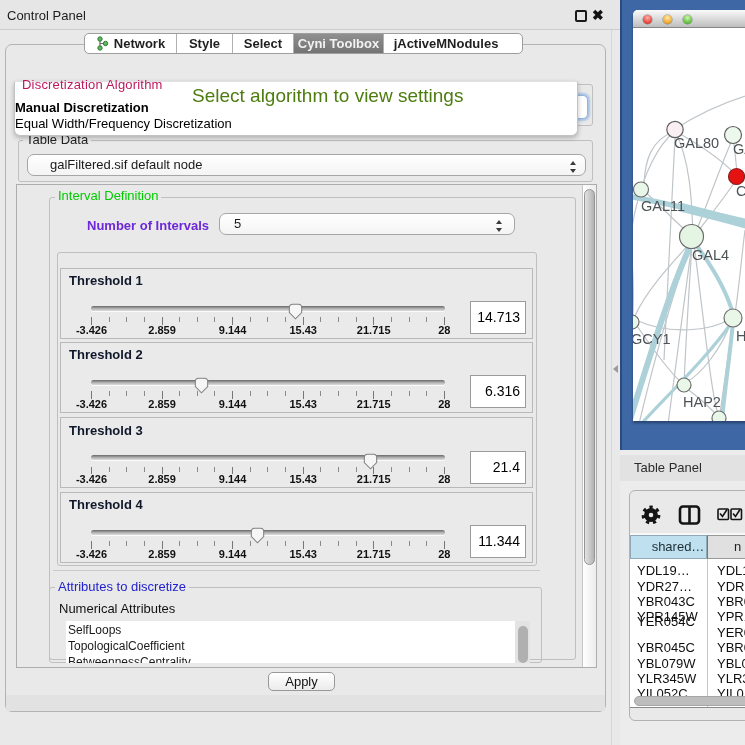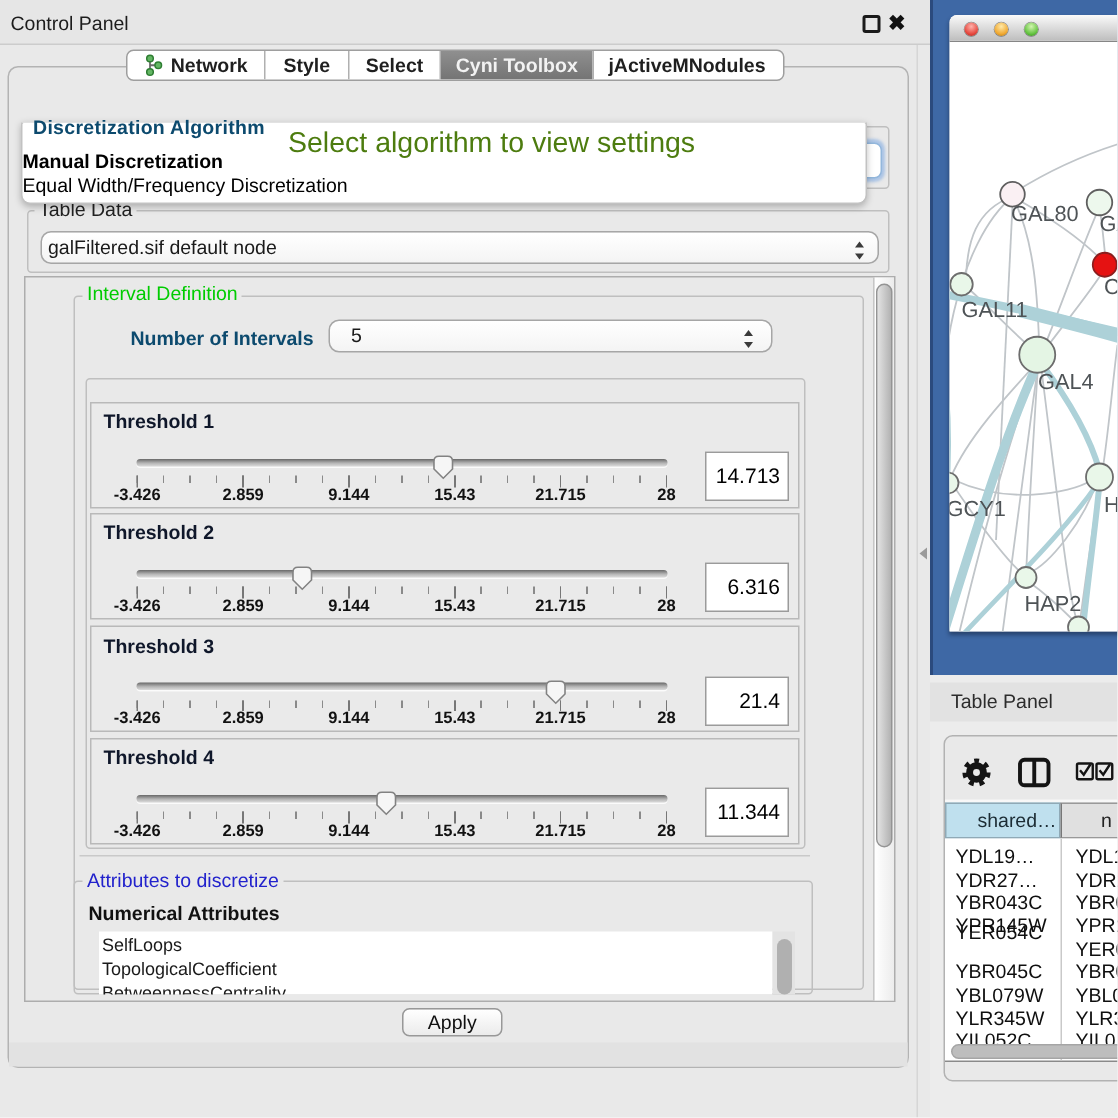--- a/index.html
+++ b/index.html
@@ -43,7 +43,7 @@
         </svg>Network</div>
 <div style="width:56px">Style</div>
 <div style="width:61px">Select</div>
-<div class="sel" style="width:102px">Cyni Toolbox</div>
+<div class="sel" style="width:90px">Cyni Toolbox</div>
 <div style="width:124px">jActiveMNodules</div>
 </div>
 <div class="grp" style="left:18px;top:84px;width:575px;height:42px"></div>

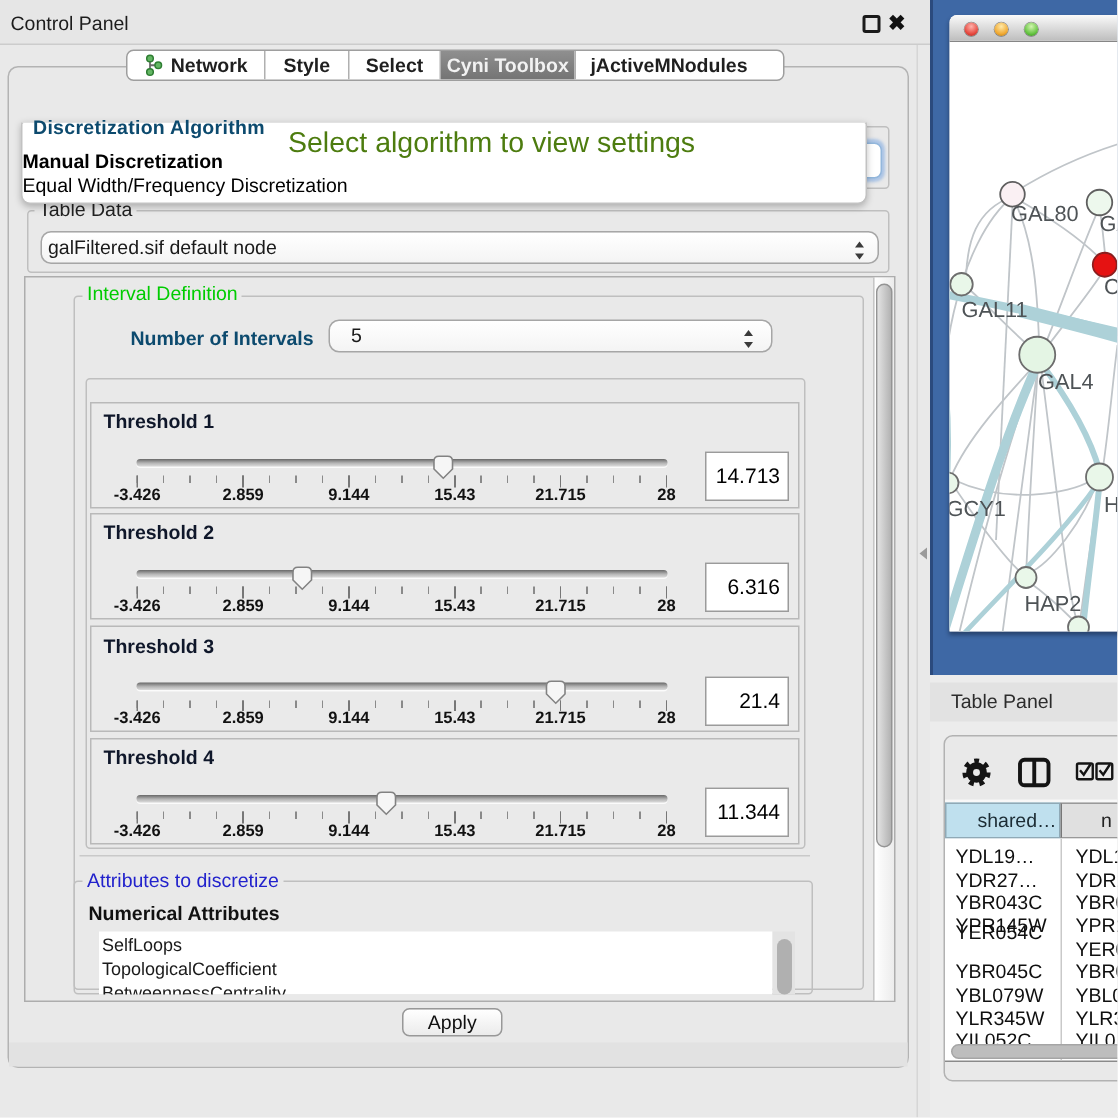--- a/index.html
+++ b/index.html
@@ -143,7 +143,7 @@
 <div class="a" style="left:6px;top:695px;width:599px;height:16px;background:#e2e2e2"></div>
     <div class="a" style="left:268px;top:672px;width:67px;height:19px;background:linear-gradient(#ffffff,#ebebeb);border:1px solid #989898;border-radius:5px;font-size:13px;color:#111;text-align:center;line-height:17px">Apply</div>
 <div class="a" style="left:14px;top:81px;width:564px;height:55px;background:#ffffff;border:1px solid #c2c2c2;border-top-color:#e2e2e2;border-radius:2px 2px 6px 6px;box-shadow:0 2px 5px rgba(0,0,0,.25)"></div>
-<div class="a" style="left:22px;top:77px;font-size:13px;font-weight:bold;color:#0c4a6e;letter-spacing:.2px">Discretization Algorithm</div>
+<div class="a" style="left:22px;top:77px;font-size:13px;font-weight:normal;color:#be185d;letter-spacing:.2px">Discretization Algorithm</div>
 <div class="a" style="left:192px;top:85px;font-size:19px;font-weight:normal;color:#4d7c0f">Select algorithm to view settings</div>
 <div class="a" style="left:15px;top:100px;font-size:13px;font-weight:bold;color:#000">Manual Discretization</div>
 <div class="a" style="left:15px;top:115.5px;font-size:13px;color:#000">Equal Width/Frequency Discretization</div>

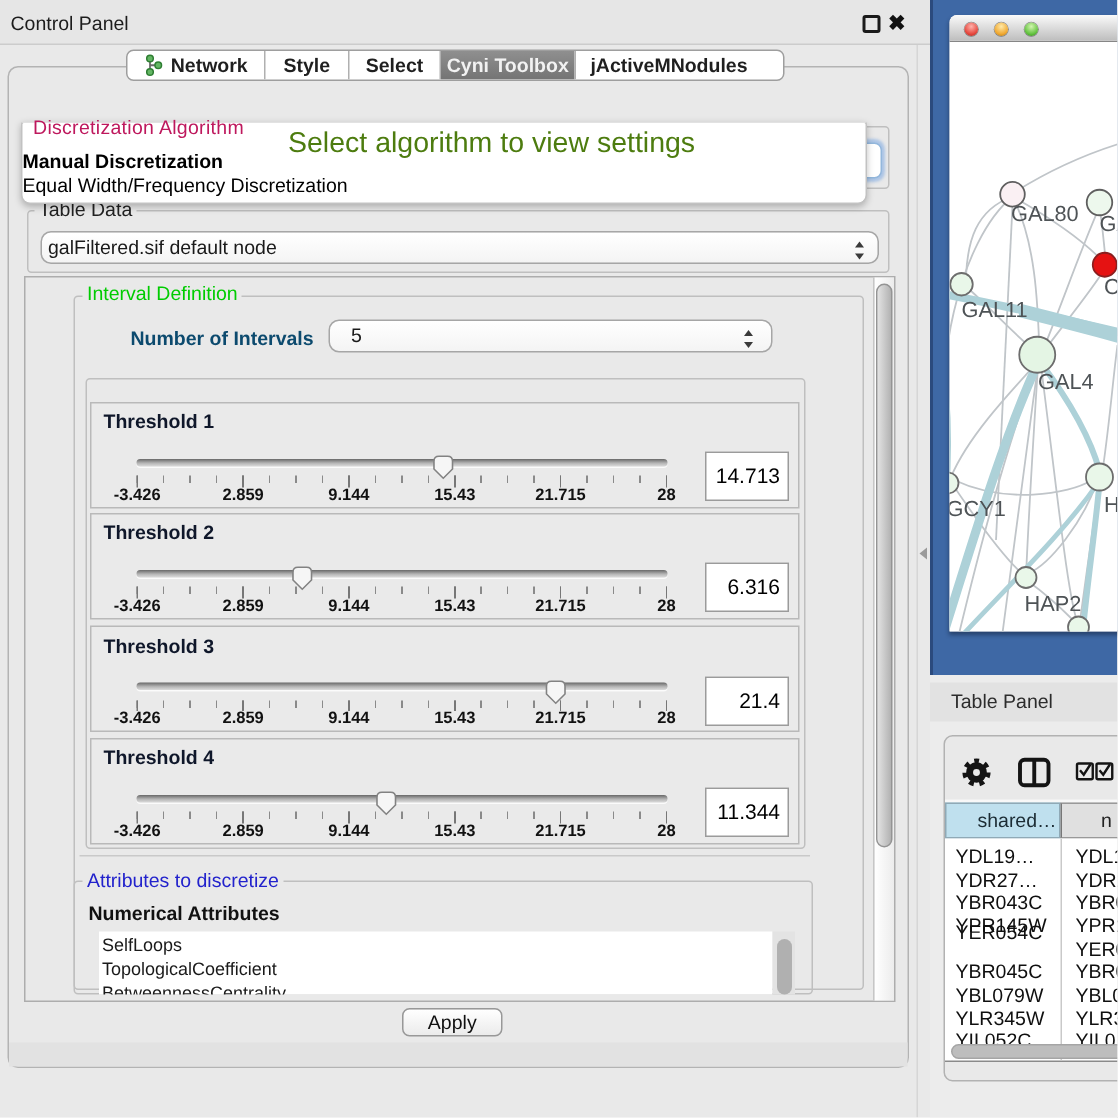--- a/index.html
+++ b/index.html
@@ -51,7 +51,7 @@
 <div class="grp" style="left:18px;top:140px;width:575px;height:42px"></div>
 <div class="gt" style="left:23px;top:133px;color:#222">Table Data</div>
 <div class="combo" style="left:27px;top:154px;width:559px;height:22px;line-height:20px">
-<span style="padding-left:4px">galFiltered.sif default node</span>
+<span style="padding-left:22px">galFiltered.sif default node</span>
 <div class="car caru" style="right:9px;top:6px"></div><div class="car card" style="right:9px;top:13.5px"></div>
 </div>
 <div class="a" style="left:16px;top:184px;width:581px;height:484px;border:1px solid #adadad;background:#e9e9e9"></div>

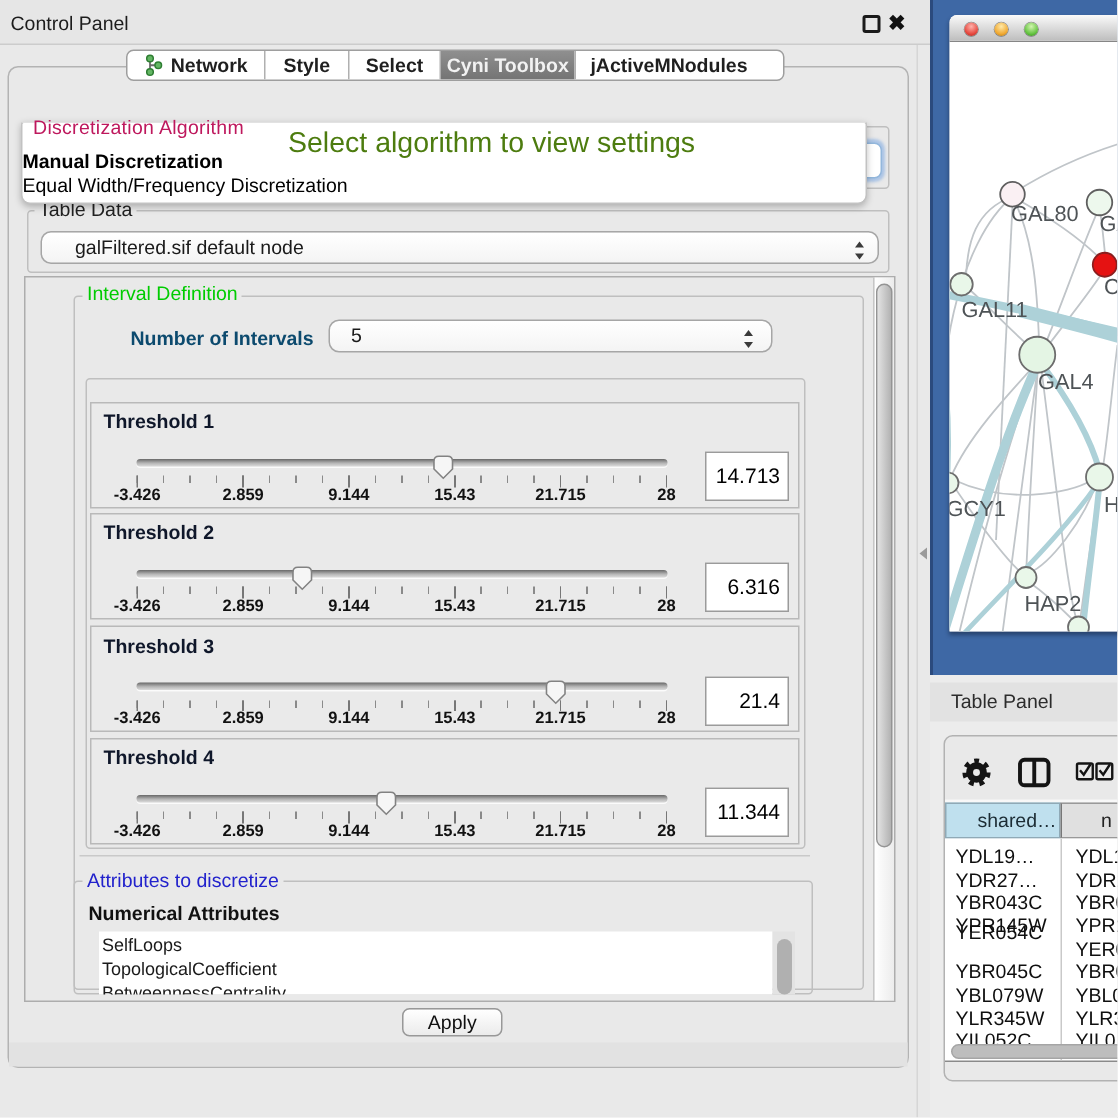--- a/index.html
+++ b/index.html
@@ -59,7 +59,7 @@
 <div class="a" style="left:584px;top:189px;width:11px;height:376px;border-radius:6px;background:linear-gradient(90deg,#e3e3e3,#b2b2b2);border:1px solid #949494"></div>
 <div class="grp" style="left:49px;top:197px;width:527px;height:463px"></div>
 <div class="gt" style="left:55px;top:188.5px;color:#00cc00">Interval Definition</div>
-<div class="a" style="left:87px;top:217.5px;font-size:13px;font-weight:bold;color:#0c4a6e">Number of Intervals</div>
+<div class="a" style="left:87px;top:217.5px;font-size:13px;font-weight:bold;color:#6d28d9">Number of Intervals</div>
 <div class="combo" style="left:219px;top:213px;width:296px;height:22px;line-height:20px">
 <span style="padding-left:14px">5</span>
 <div class="car caru" style="right:12px;top:6px"></div><div class="car card" style="right:12px;top:13.5px"></div>

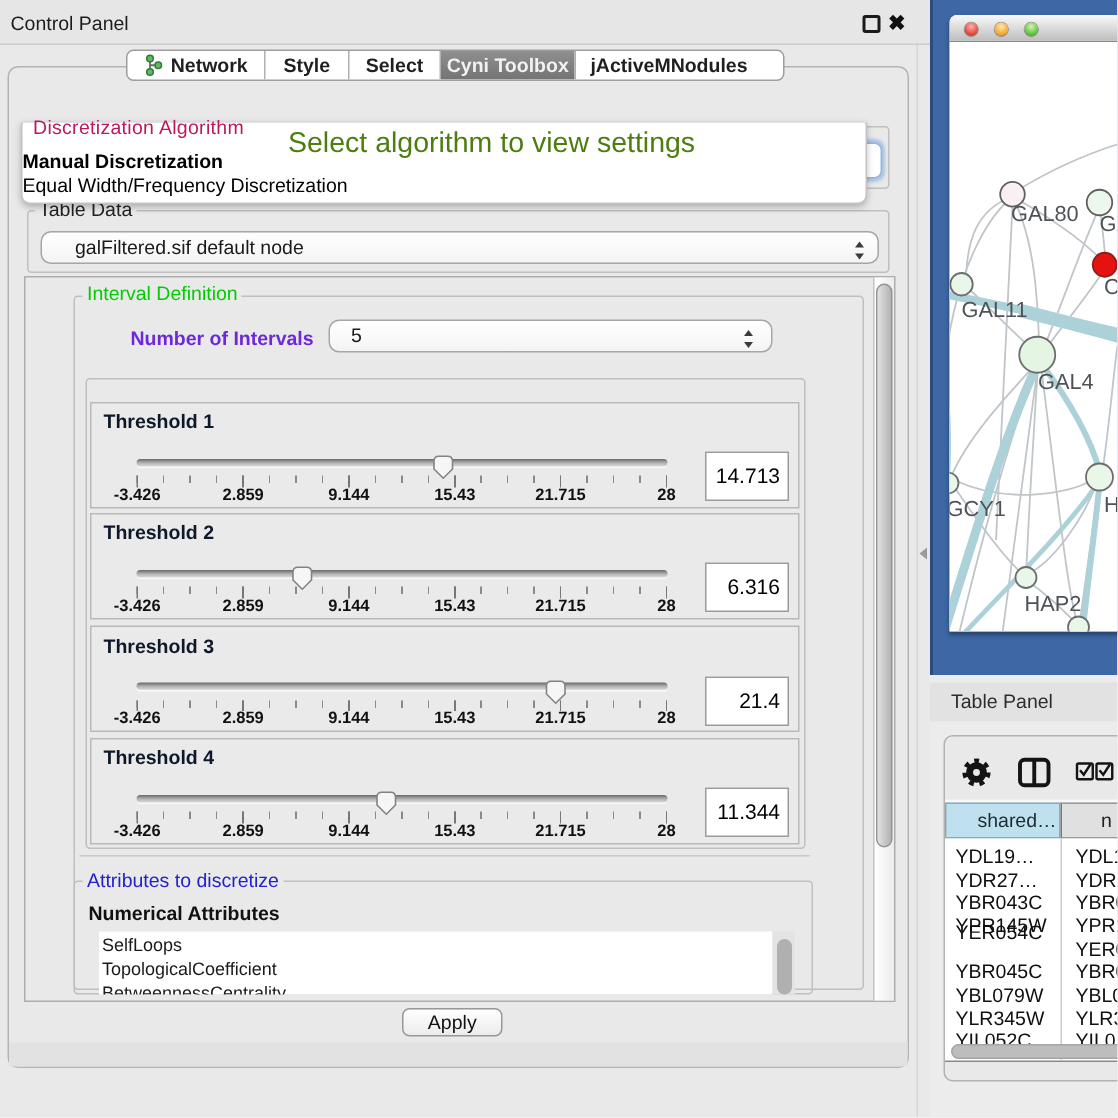--- a/index.html
+++ b/index.html
@@ -132,7 +132,7 @@
     </div>
 <div class="grp" style="left:49px;top:587px;width:493px;height:76px"></div>
 <div class="gt" style="left:55px;top:579.5px;color:#2222cc">Attributes to discretize</div>
-<div class="a" style="left:59px;top:601px;font-size:13px;font-weight:bold;color:#111">Numerical Attributes</div>
+<div class="a" style="left:59px;top:601px;font-size:13px;font-weight:normal;color:#111">Numerical Attributes</div>
 <div class="a" style="left:66px;top:621px;width:449px;height:42px;background:#fff;overflow:hidden">
       <div class="lst" style="padding-left:2px;padding-top:1px">SelfLoops</div>
       <div class="lst" style="padding-left:2px">TopologicalCoefficient</div>

